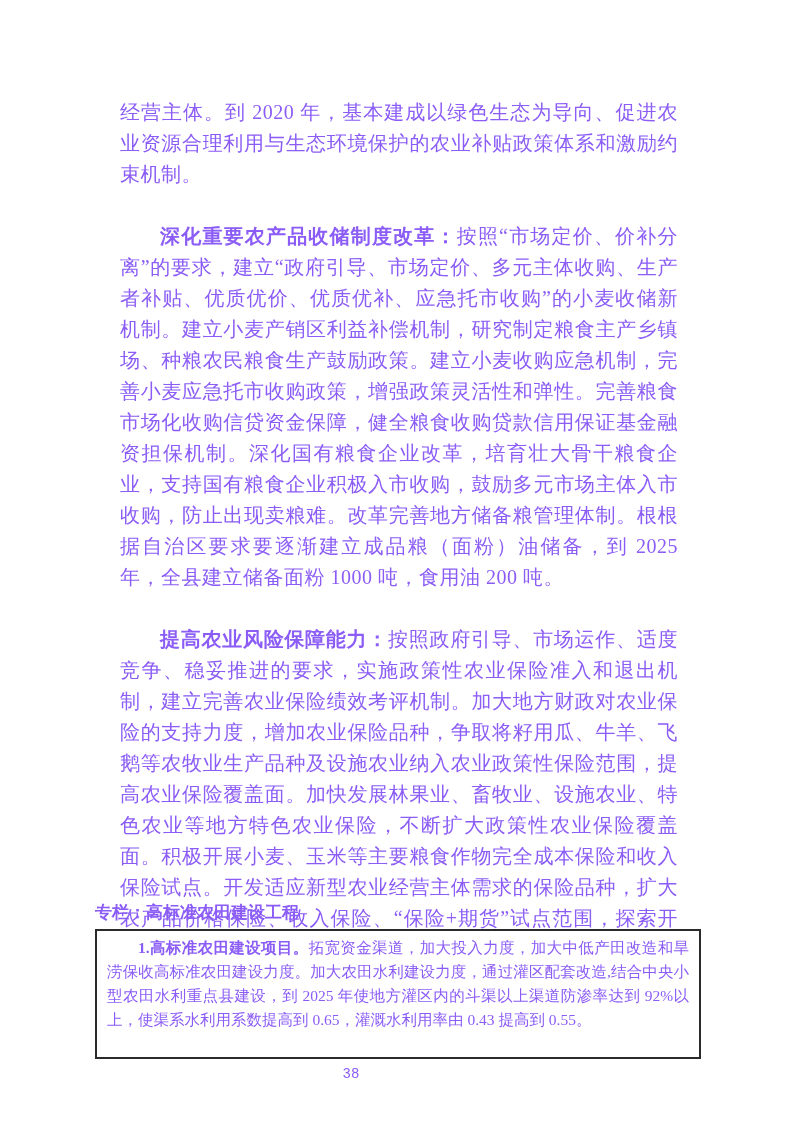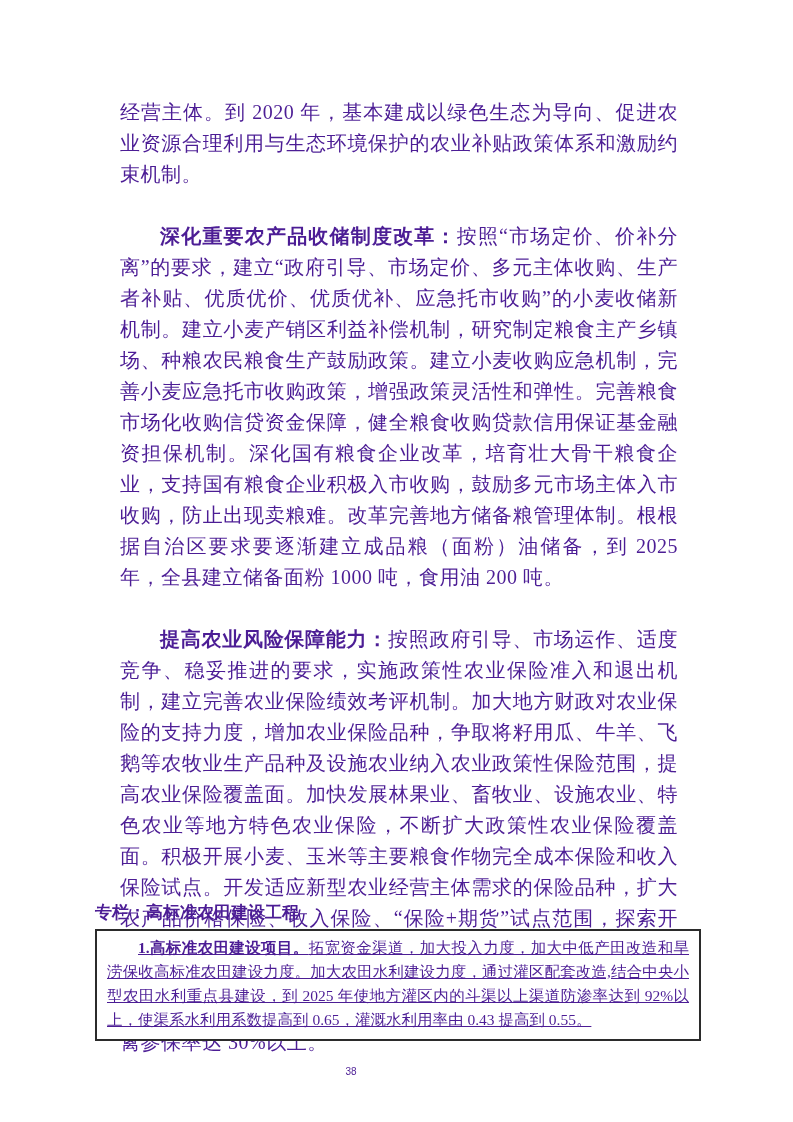--- a/index.html
+++ b/index.html
@@ -13,7 +13,7 @@
     height: 1122px;
     background: #ffffff;
     font-family: "Liberation Serif", serif;
-    color: #4c1d95;
+    color: #8b5cf6;
     overflow: hidden;
   }
   .content {

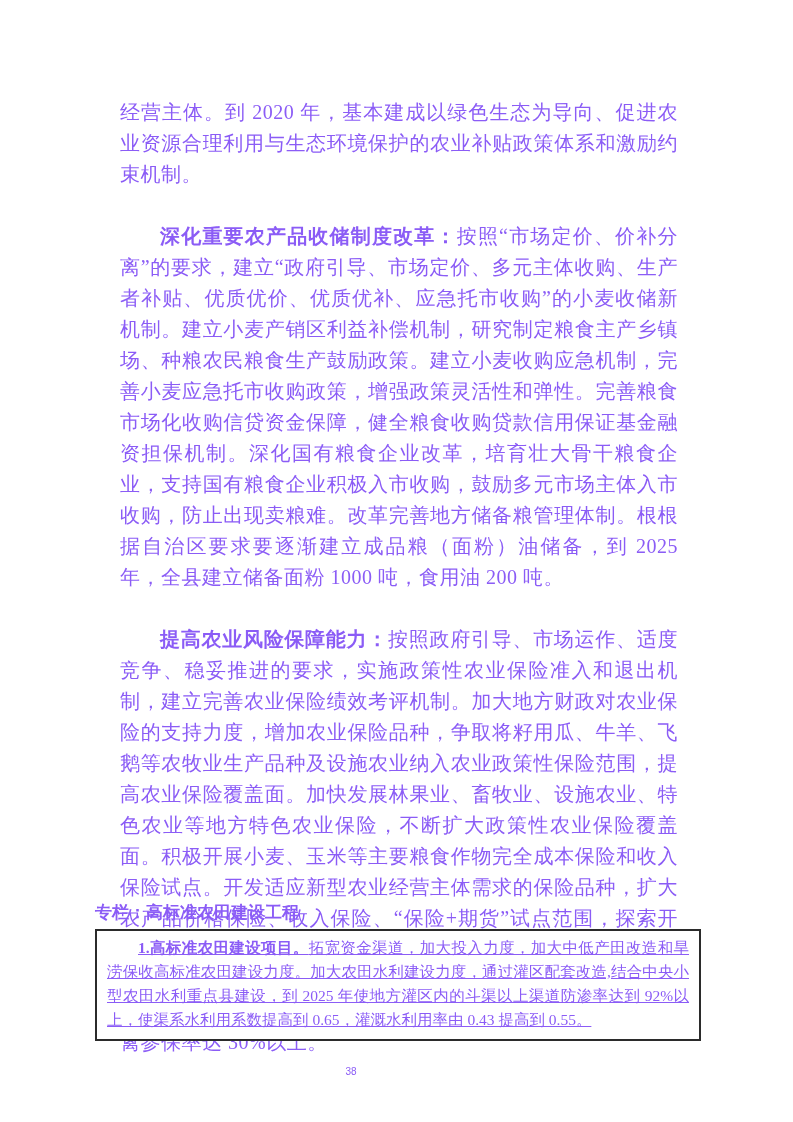--- a/index.html
+++ b/index.html
@@ -52,9 +52,8 @@
   .callout-box {
     border: 2px solid #2b2b2b;
     box-sizing: border-box;
-    padding: 5px 10px 7px 10px;
+    padding: 5px 10px 25px 10px;
     background: #ffffff;
-    text-decoration: underline;
   }
   .callout-box p {
     margin: 0;

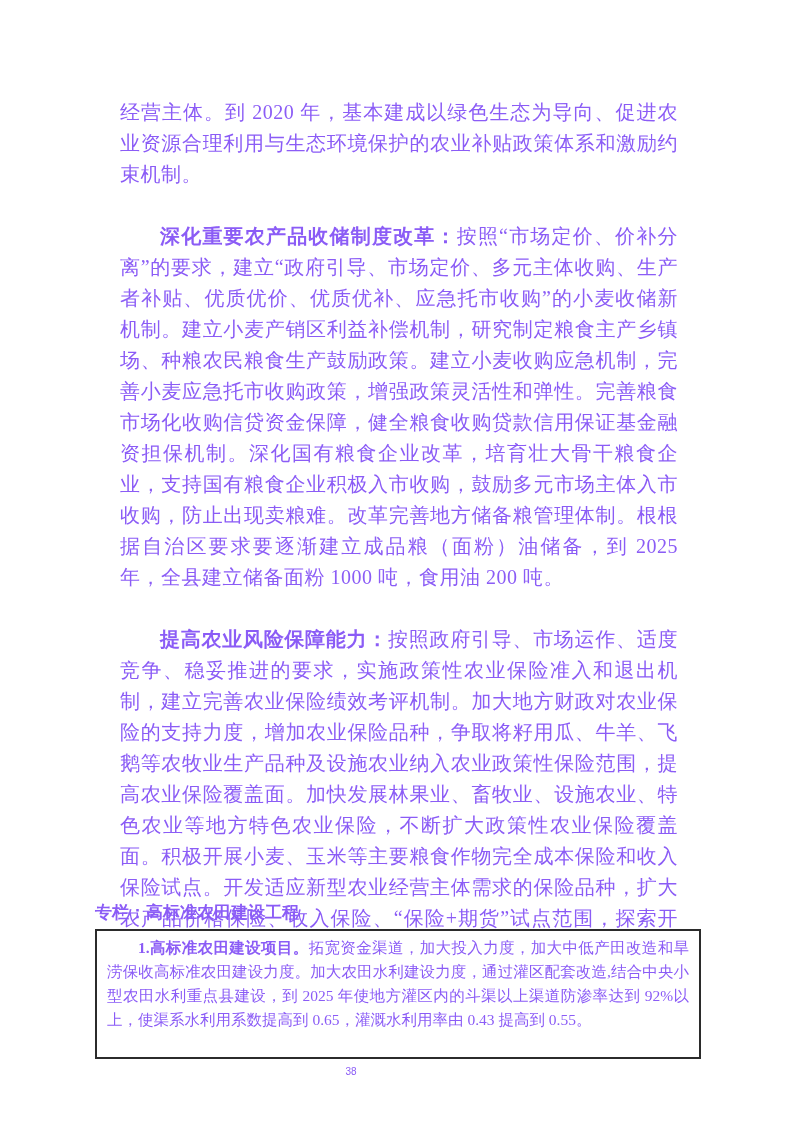--- a/index.html
+++ b/index.html
@@ -68,8 +68,8 @@
     top: 1066px;
     width: 702px;
     text-align: center;
-    font-size: 10px;
-    font-family: Liberation Sans, sans-serif;
+    font-size: 14px;
+    font-family: Liberation Mono, monospace;
   }
 </style>
 </head>

